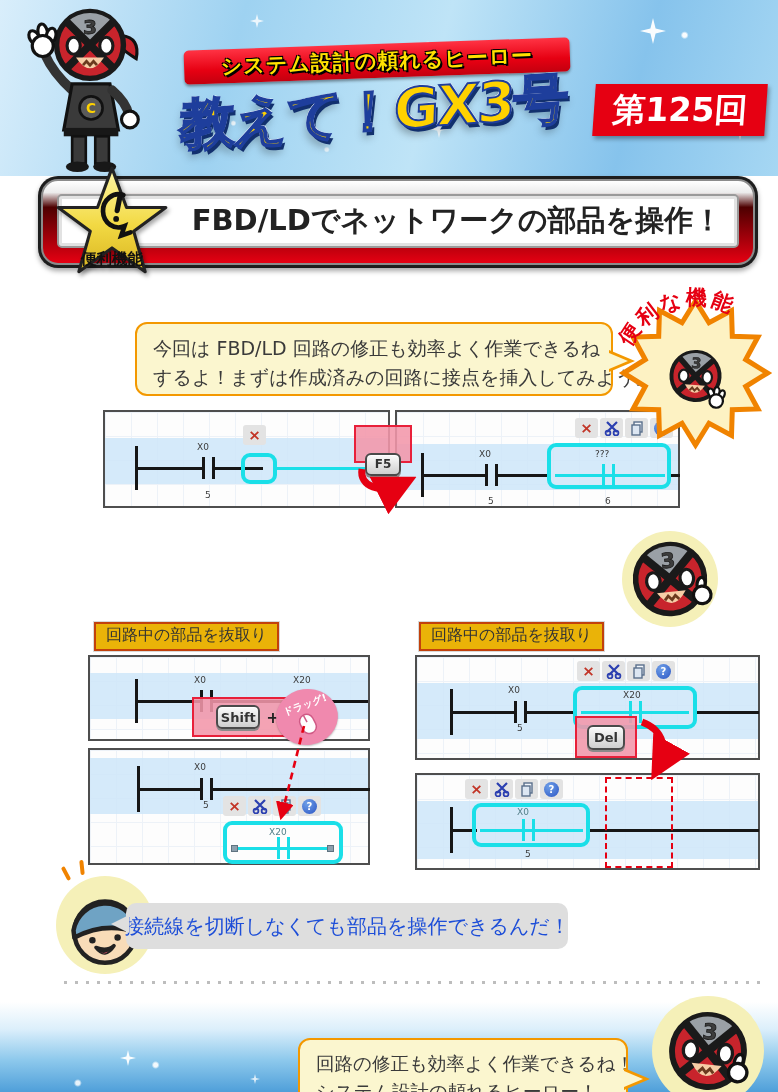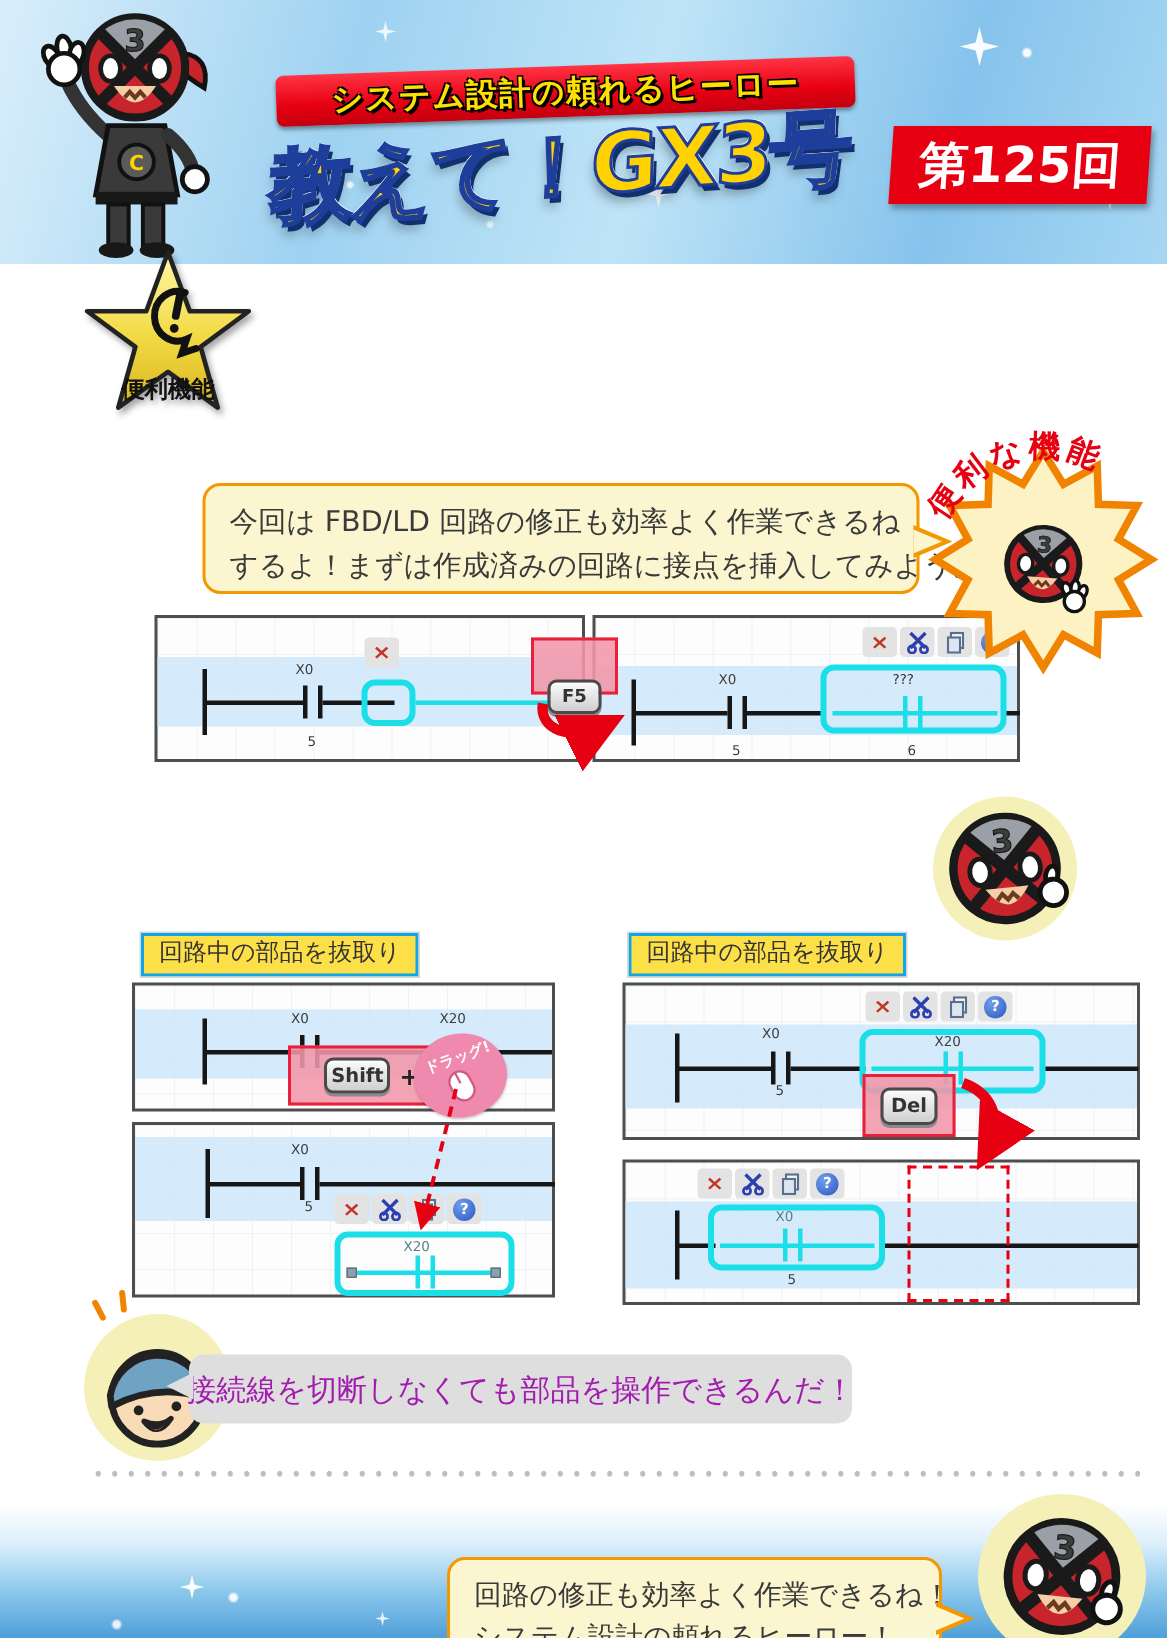--- a/index.html
+++ b/index.html
@@ -166,6 +166,13 @@
     </div>
   </div>
 
+  <div class="banner-outer">
+    <div class="banner-mid">
+      <div class="banner-panel">
+        <span>FBD/LDでネットワークの部品を操作！</span>
+      </div>
+    </div>
+  </div>
   <svg class="star-badge" viewBox="0 0 112 112">
     <defs>
       <linearGradient id="gold" x1="0" y1="0" x2="0" y2="1">

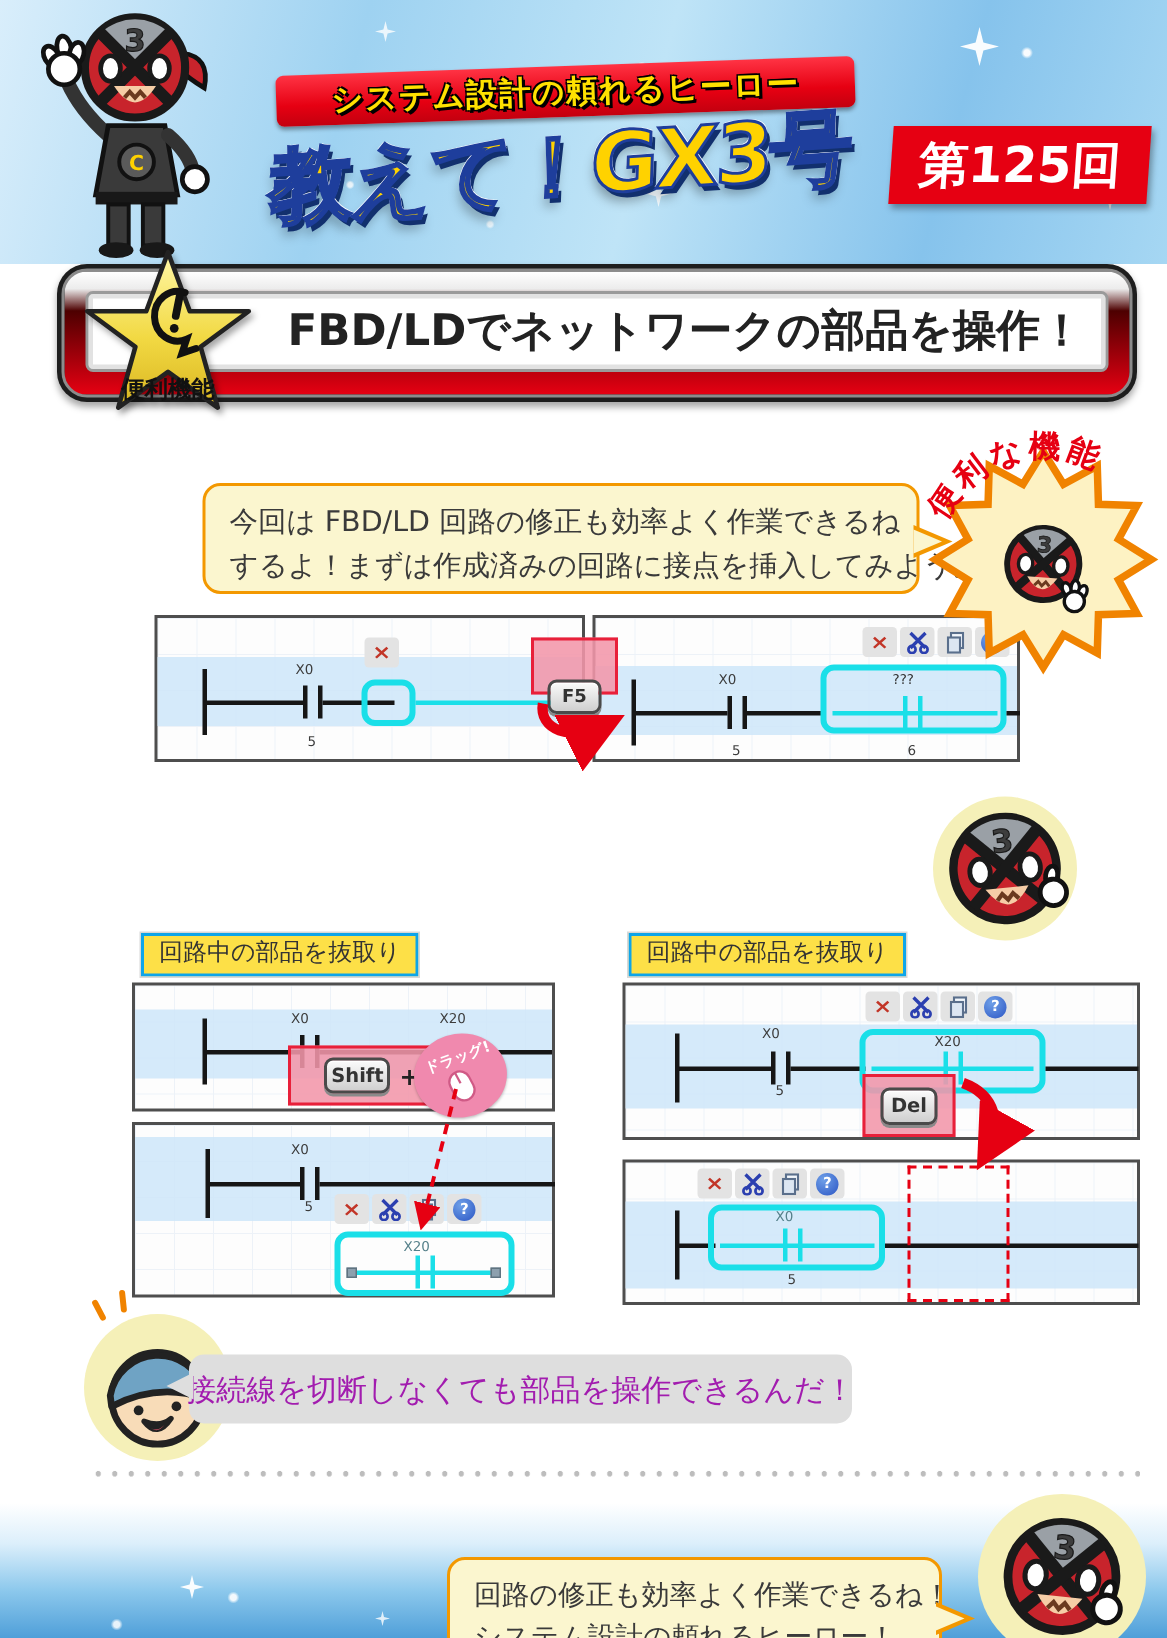--- a/index.html
+++ b/index.html
@@ -90,7 +90,7 @@
   .key { display:inline-flex; align-items:center; justify-content:center; background:linear-gradient(180deg,#fbfbfb,#cfcfcf); border:2px solid #4a4a4a; border-radius:6px; box-shadow:inset 0 1px 0 #fff,0 2px 0 #8a8a8a; font-weight:bold; color:#333; }
   .keybox { position:absolute; background:rgba(242,150,170,.88); border:2.5px solid #e8203a; display:flex; align-items:center; justify-content:center; z-index:6; }
 
-  .section-label { position:absolute; border:2px solid #0ea5e9; outline:1px solid #d8d8d8; background:#fde047; padding:1px 10px 3px; font-size:16px; color:#333; white-space:nowrap; }
+  .section-label { position:absolute; border:2px solid #c2410c; outline:1px solid #d8d8d8; background:#eab308; padding:1px 10px 3px; font-size:16px; color:#333; white-space:nowrap; }
 
   .dashed-rect { position:absolute; border:2.5px dashed #e60012; }
   .ov { position:absolute; z-index:7; overflow:visible; }

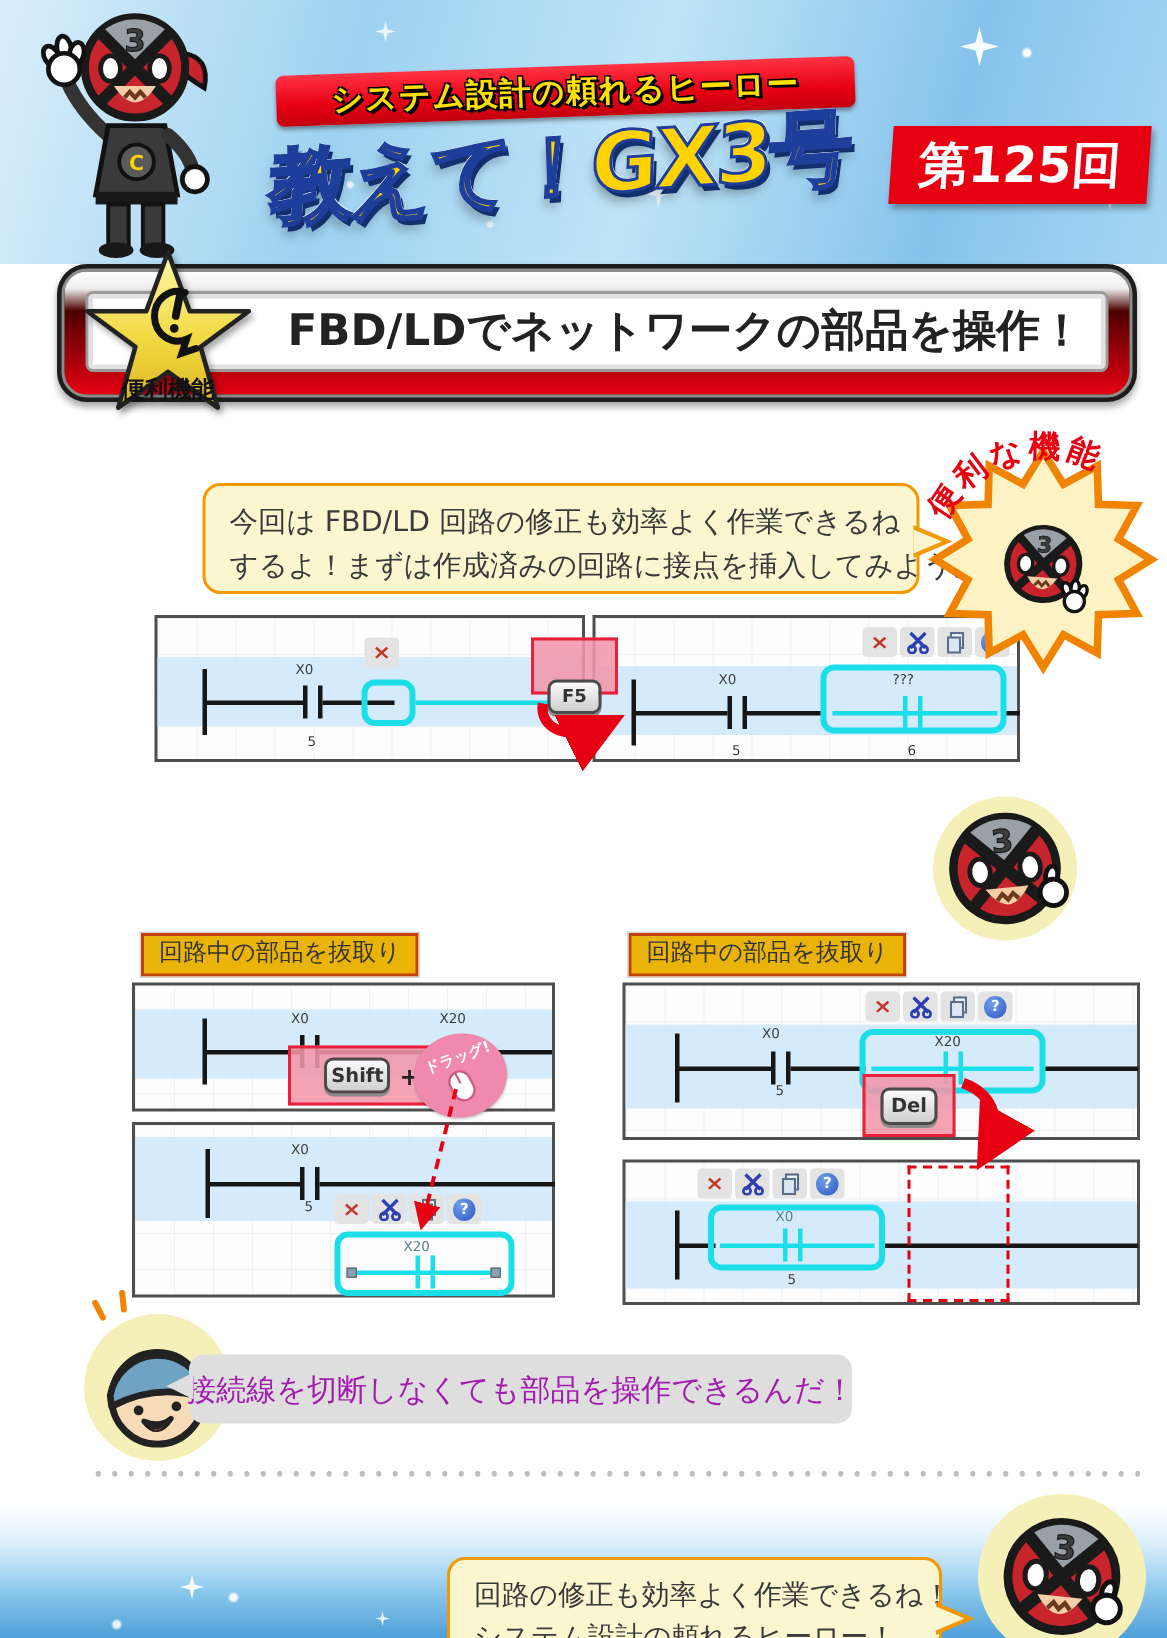--- a/index.html
+++ b/index.html
@@ -63,7 +63,7 @@
   .tail-r { position:absolute; right:-24px; width:0; height:0; border-top:11px solid transparent; border-bottom:11px solid transparent; border-left:26px solid #f39800; }
   .tail-r:after { content:""; position:absolute; left:-26px; top:-8px; border-top:8px solid transparent; border-bottom:8px solid transparent; border-left:19px solid #fbf6cf; }
   .bub-gray { position:absolute; left:126px; top:903px; width:442px; height:46px; background:#dedede; border-radius:10px; display:flex; align-items:center; justify-content:center; }
-  .bub-gray span { font-size:20px; color:#a21caf; white-space:nowrap; }
+  .bub-gray span { font-size:20px; color:#1d4ed8; white-space:nowrap; }
   .bub-gray .tail-l { position:absolute; left:-15px; top:12px; width:0; height:0; border-top:9px solid transparent; border-bottom:9px solid transparent; border-right:18px solid #dedede; }
 
   .mascot-circle { position:absolute; background:#f5f0b8; border-radius:50%; display:flex; align-items:center; justify-content:center; }

